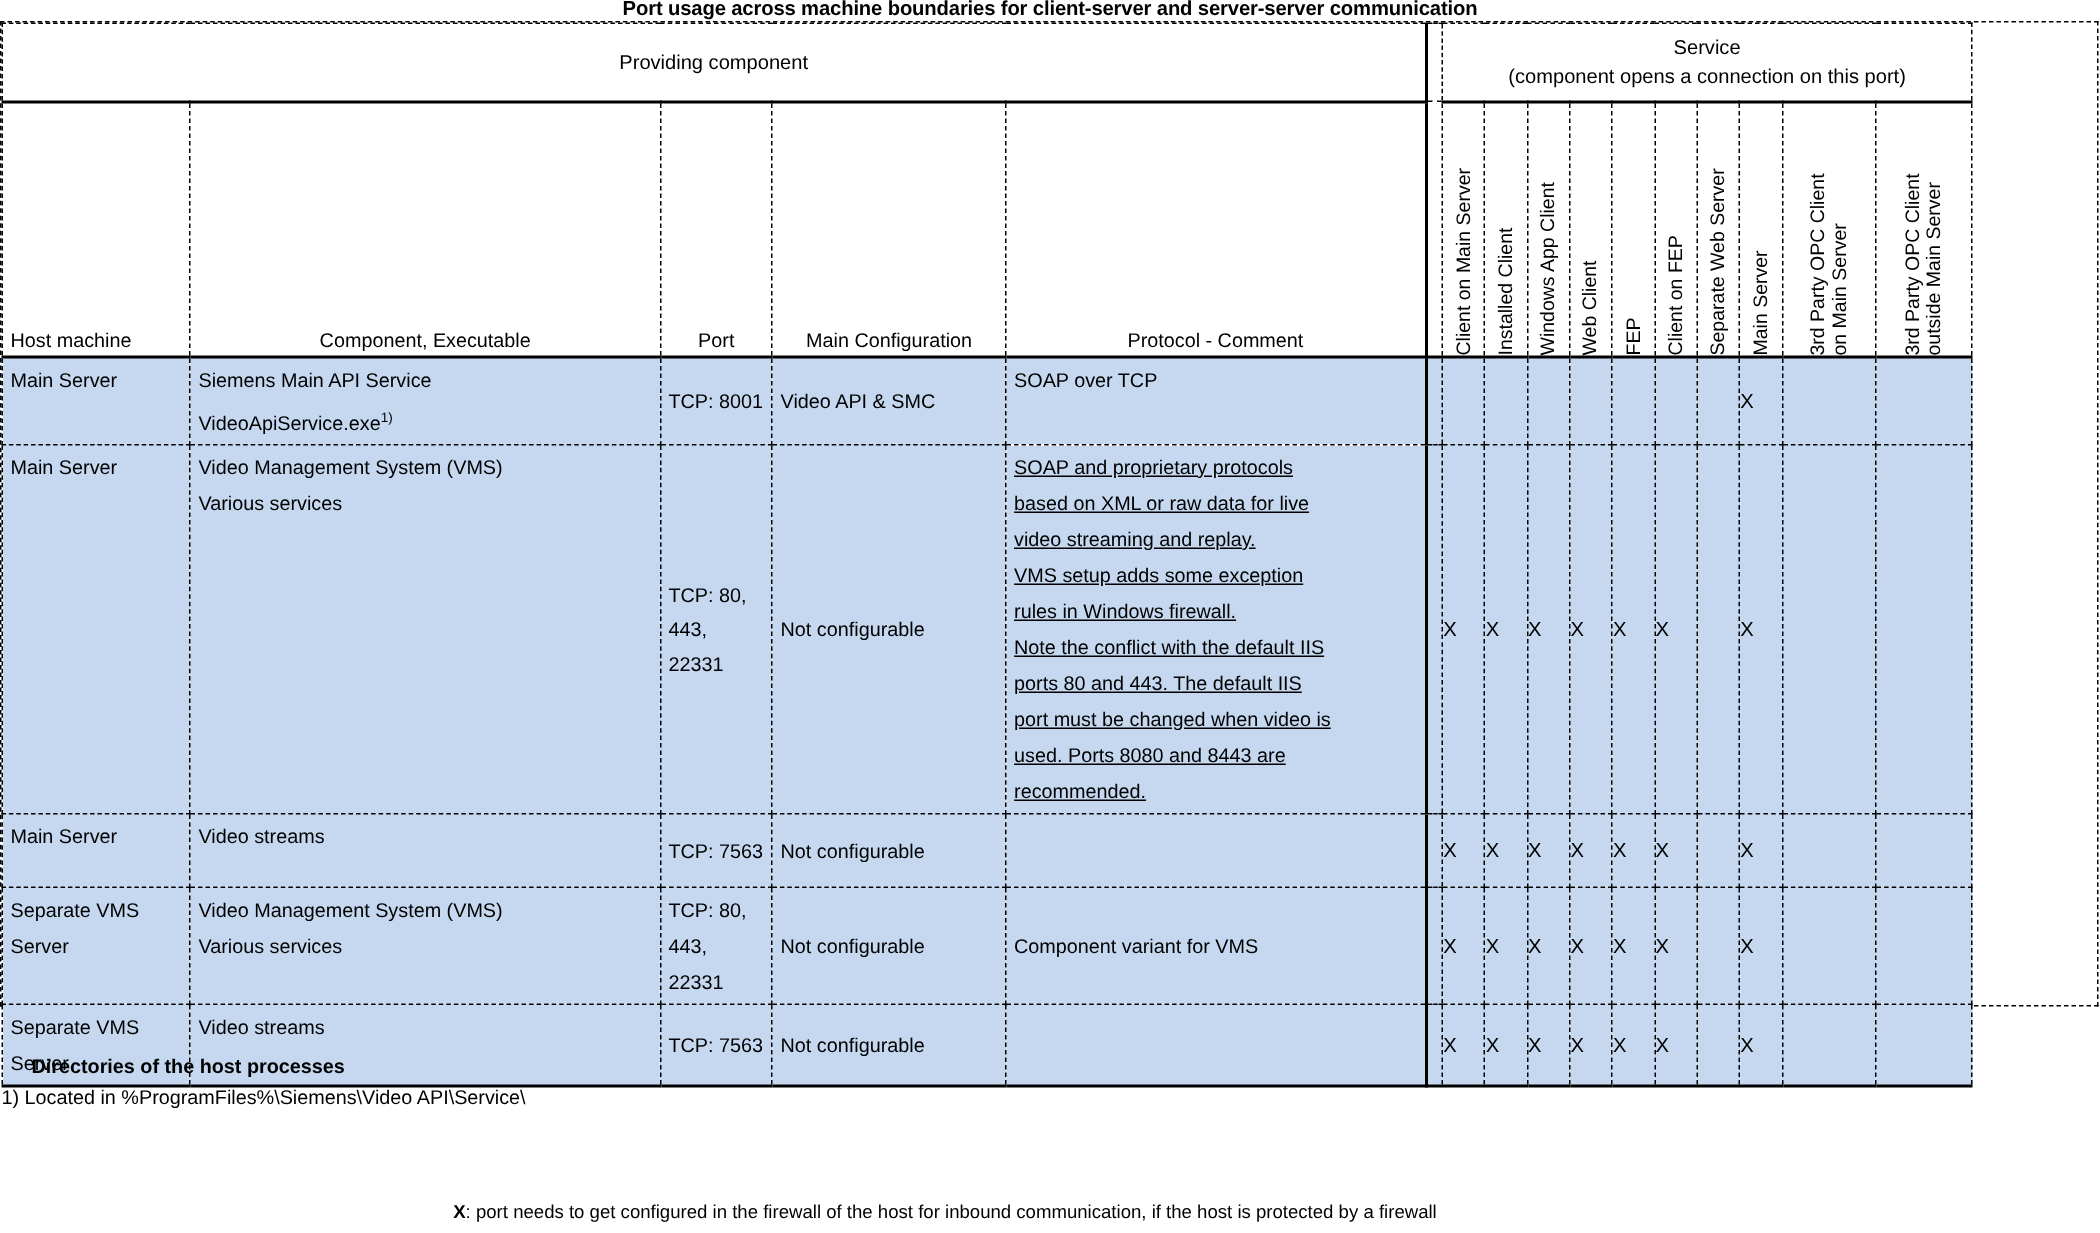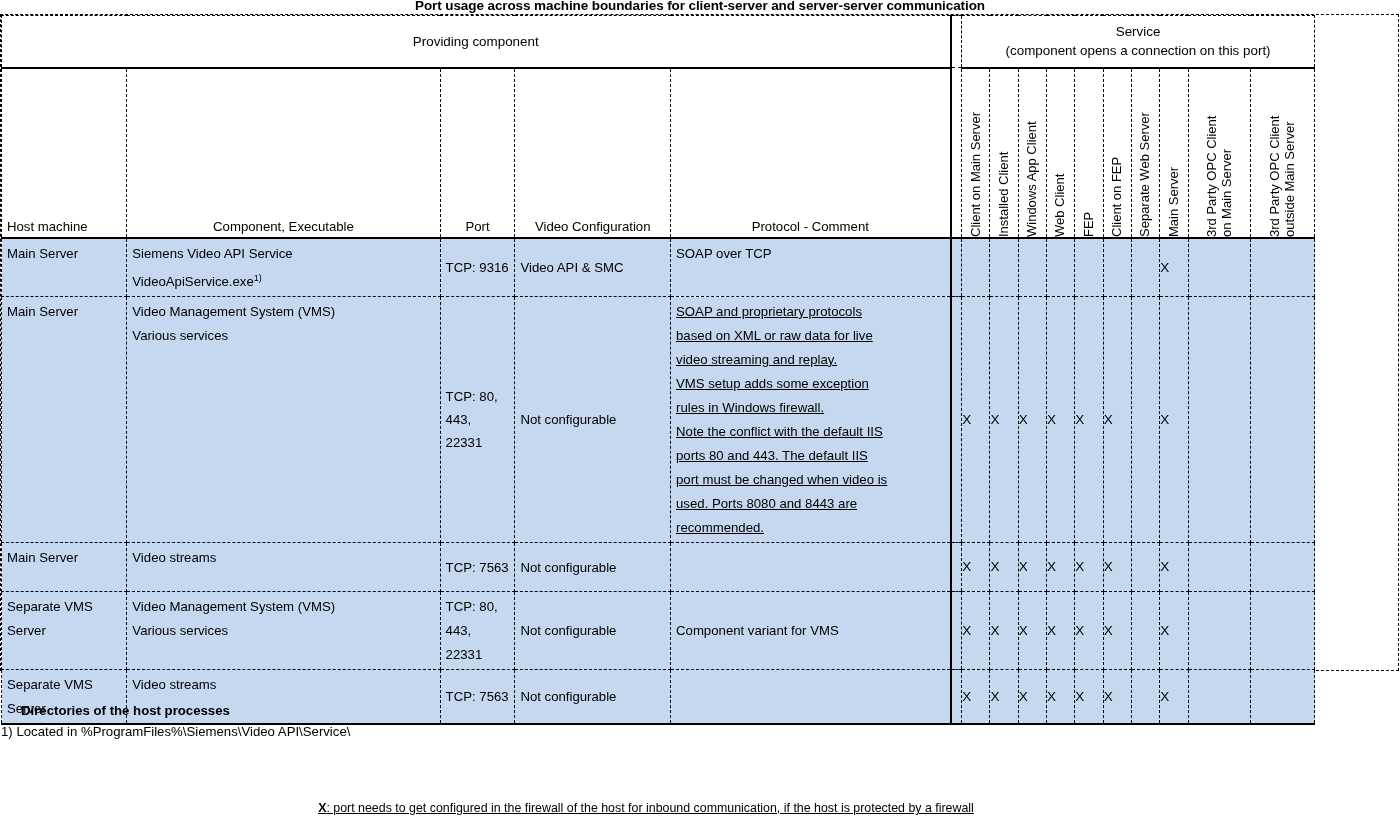--- a/index.html
+++ b/index.html
@@ -139,7 +139,7 @@
     <td class="col-head h-left">Host machine</td>
     <td class="col-head h-center">Component, Executable</td>
     <td class="col-head h-center">Port</td>
-    <td class="col-head h-center">Video Configuration</td>
+    <td class="col-head h-center">Main Configuration</td>
     <td class="col-head h-center sec-left">Protocol - Comment</td>
     <td class="col-head" style="border-left:2px solid #000;border-right:none !important;"></td>
     <td class="vcell">

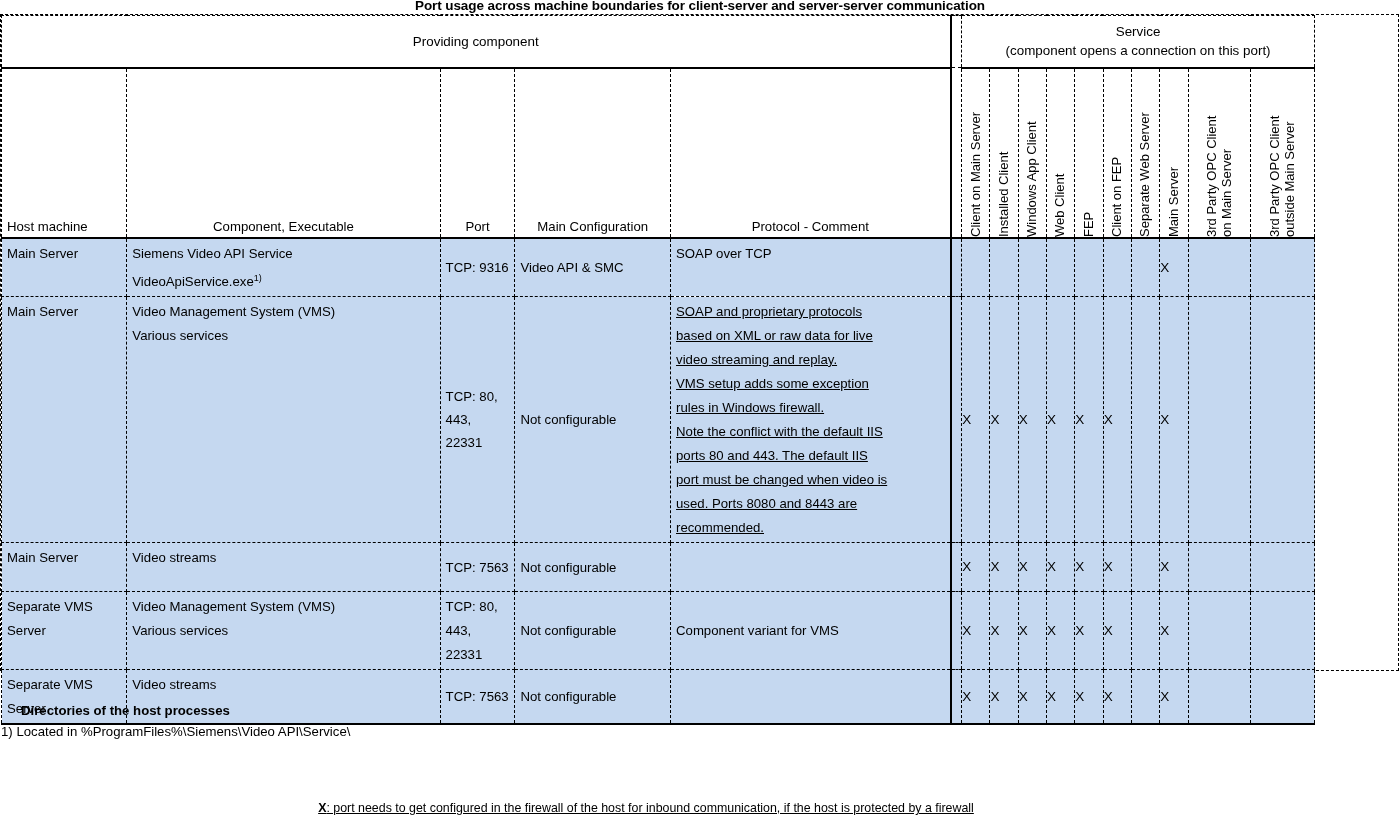--- a/index.html
+++ b/index.html
@@ -202,7 +202,7 @@
           </td>
     <td>
             <div class="cell-pad">
-      <div>Siemens Video API Service</div>
+      <div>Siemens Main API Service</div>
       <div><span>VideoApiService.exe</span><span class="sup">1)</span></div>
     </div>
           </td>

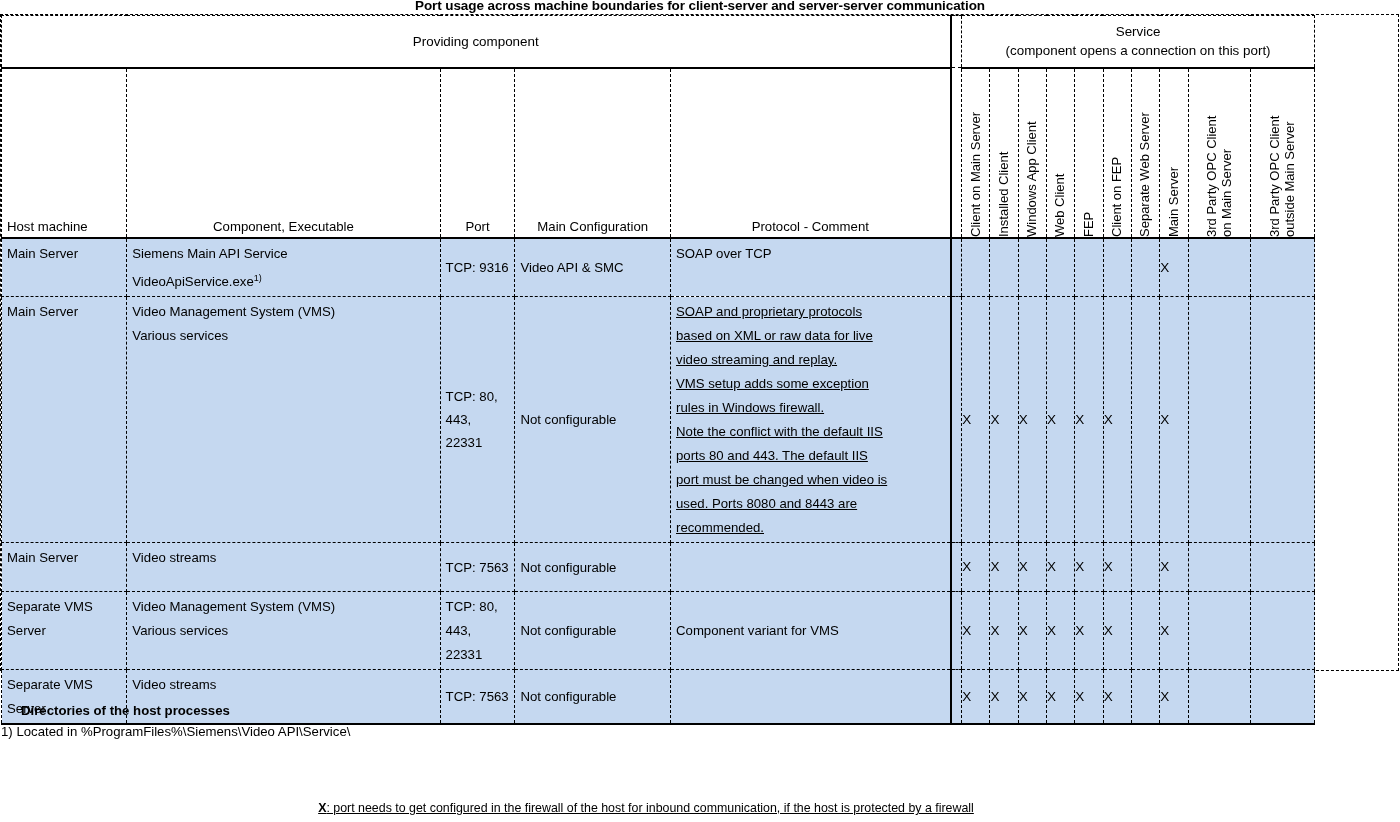--- a/index.html
+++ b/index.html
@@ -207,7 +207,7 @@
     </div>
           </td>
     <td class="mid">
-            <div class="cell-pad" style="white-space:pre-line">TCP:  9316</div>
+            <div class="cell-pad" style="white-space:pre-line">TCP:  8001</div>
           </td>
     <td class="mid">
             <div class="cell-pad">Video API &amp; SMC</div>

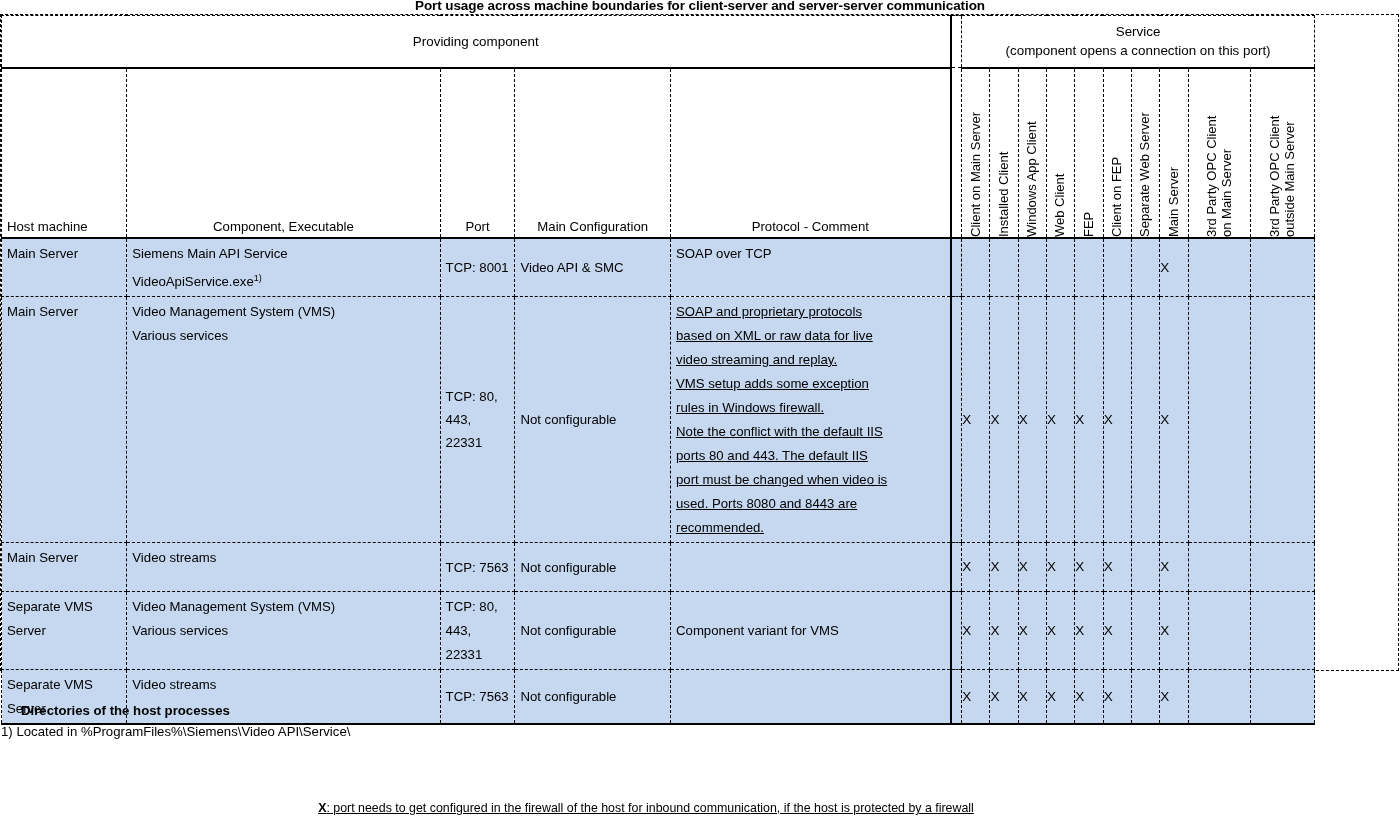--- a/index.html
+++ b/index.html
@@ -94,8 +94,8 @@
   .foot-title{top:701px;font-weight:bold;margin-left:20px;}
   .foot-line{top:722px;}
   .legend{
-    position:absolute;left:16px;top:801px;width:1260px;
-    text-align:center;font-size:12.4px;text-decoration:underline;
+    position:absolute;left:0;top:801px;width:1260px;
+    text-align:center;font-size:12.4px;
   }
   .legend b{font-weight:bold;}
 </style>

